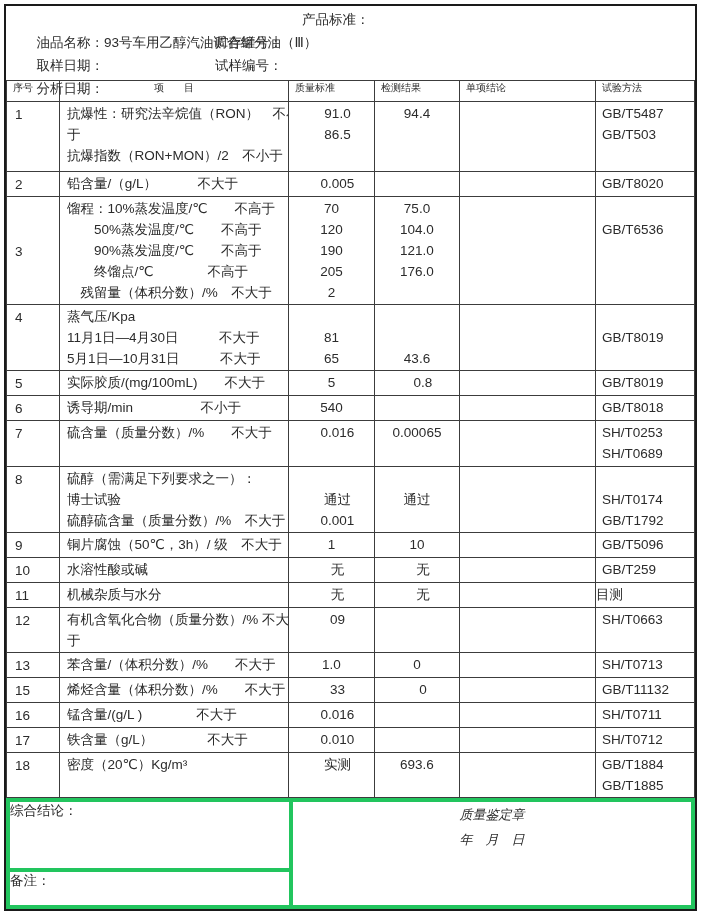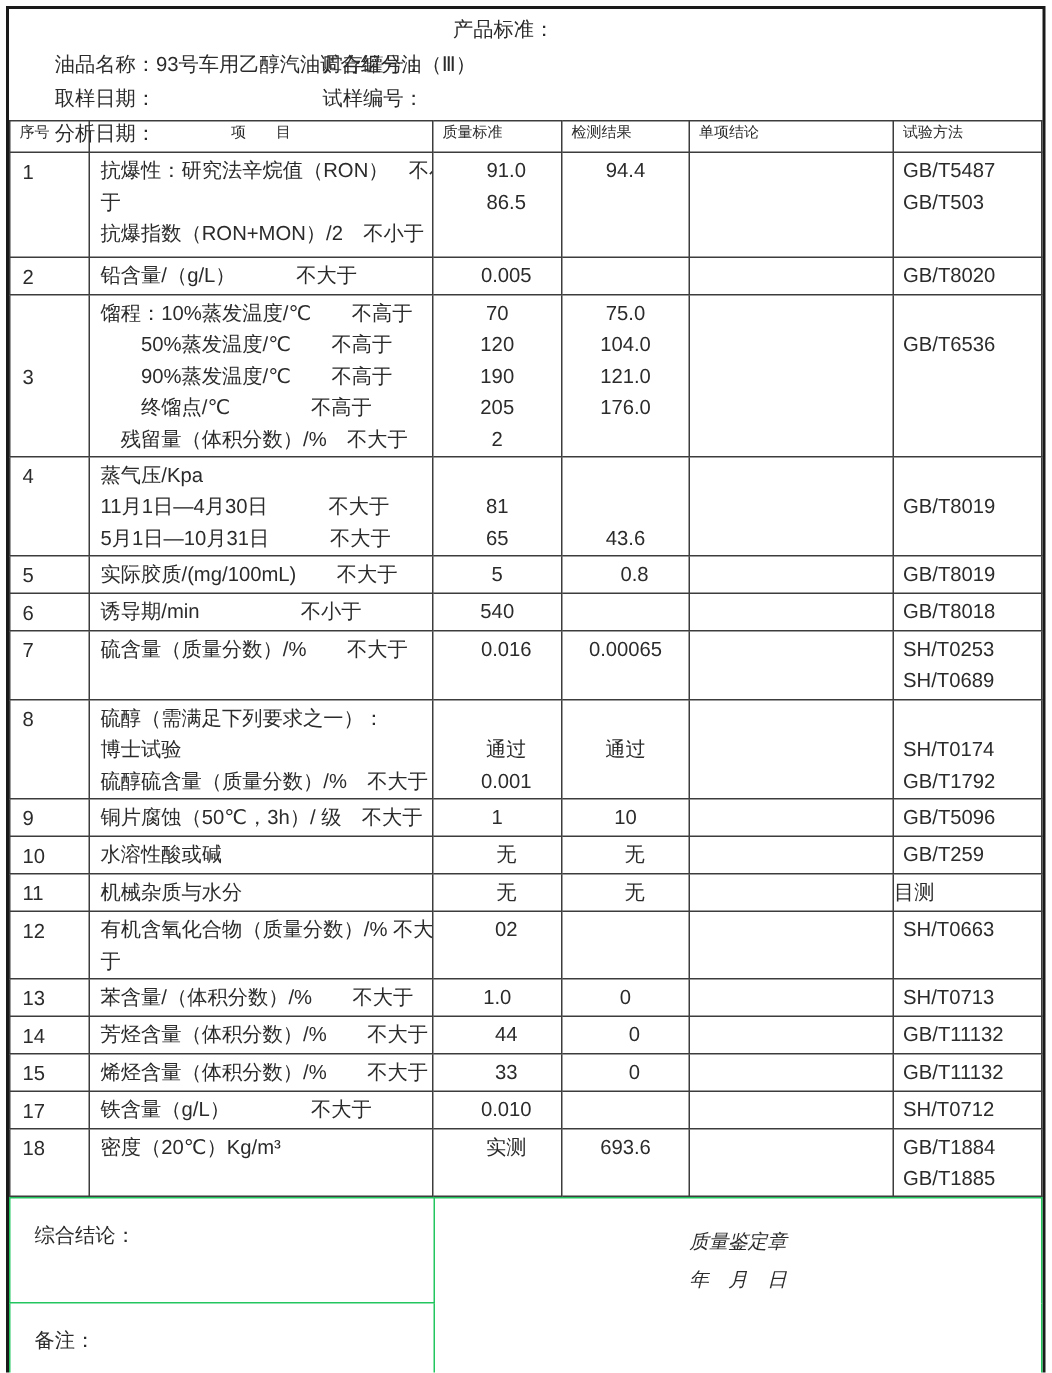--- a/index.html
+++ b/index.html
@@ -371,7 +371,7 @@
             <div class="ln it">于</div>
           </td>
           <td>
-            <div class="ln nm al">02</div>
+            <div class="ln nm al">09</div>
             <div class="ln nm">&nbsp;</div>
           </td>
           <td>

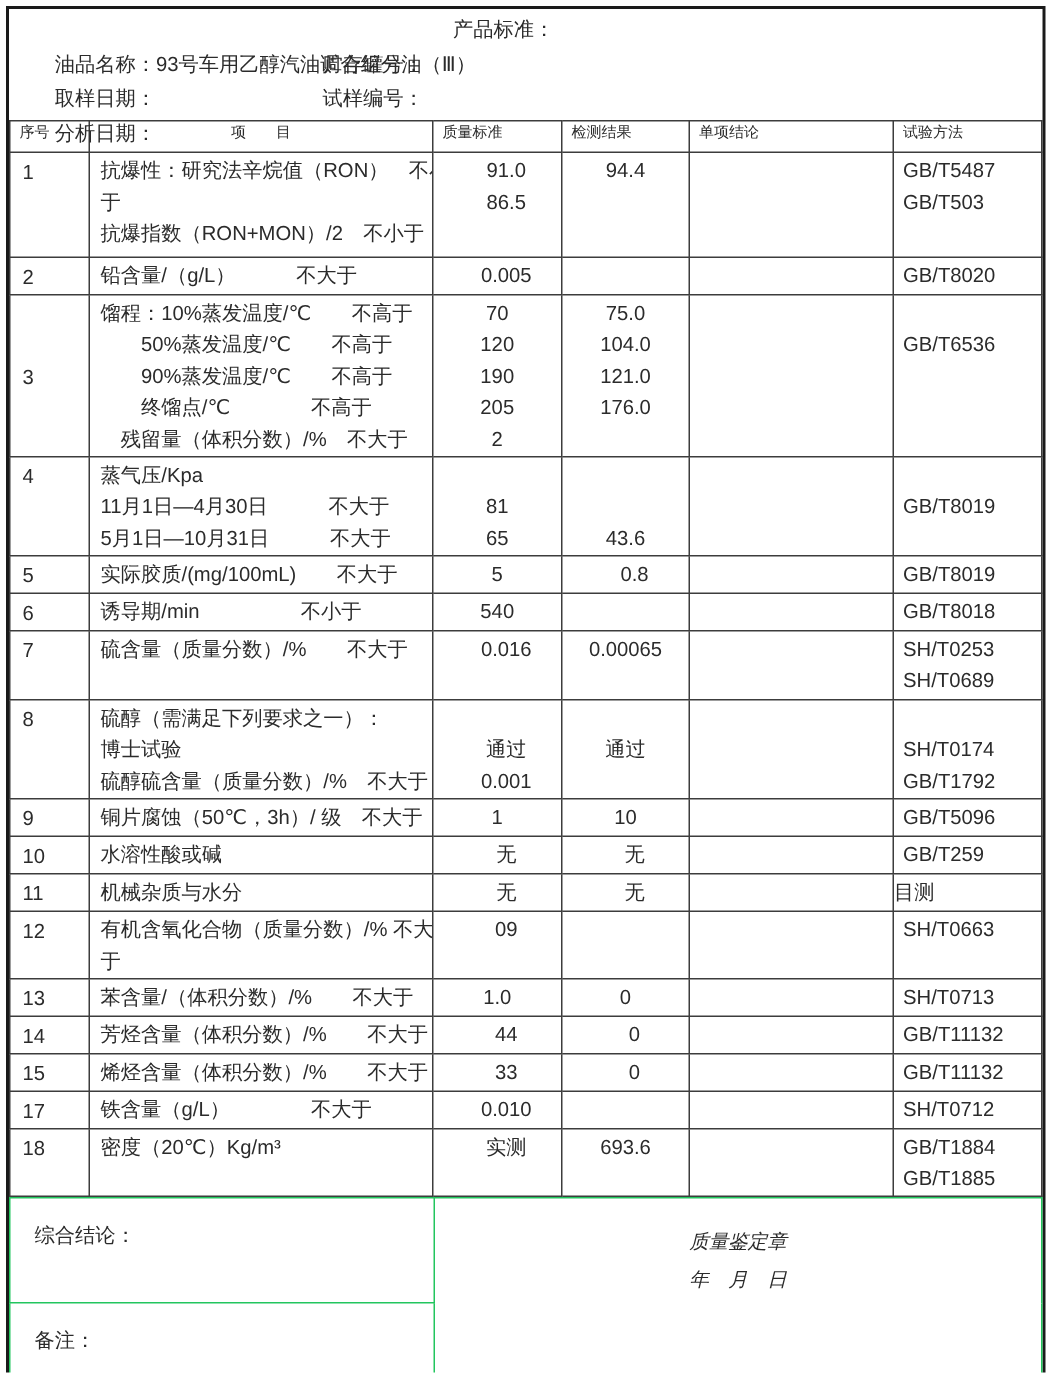--- a/index.html
+++ b/index.html
@@ -409,26 +409,6 @@
         </tr>
         <tr>
           <td>
-            <div class="serial">14</div>
-          </td>
-          <td>
-            <div class="ln it">芳烃含量（体积分数）/%　　不大于</div>
-          </td>
-          <td>
-            <div class="ln nm al">44</div>
-          </td>
-          <td>
-            <div class="ln nm al">0</div>
-          </td>
-          <td>
-            <div class="ln">&nbsp;</div>
-          </td>
-          <td>
-            <div class="ln me">GB/T11132</div>
-          </td>
-        </tr>
-        <tr>
-          <td>
             <div class="serial">15</div>
           </td>
           <td>

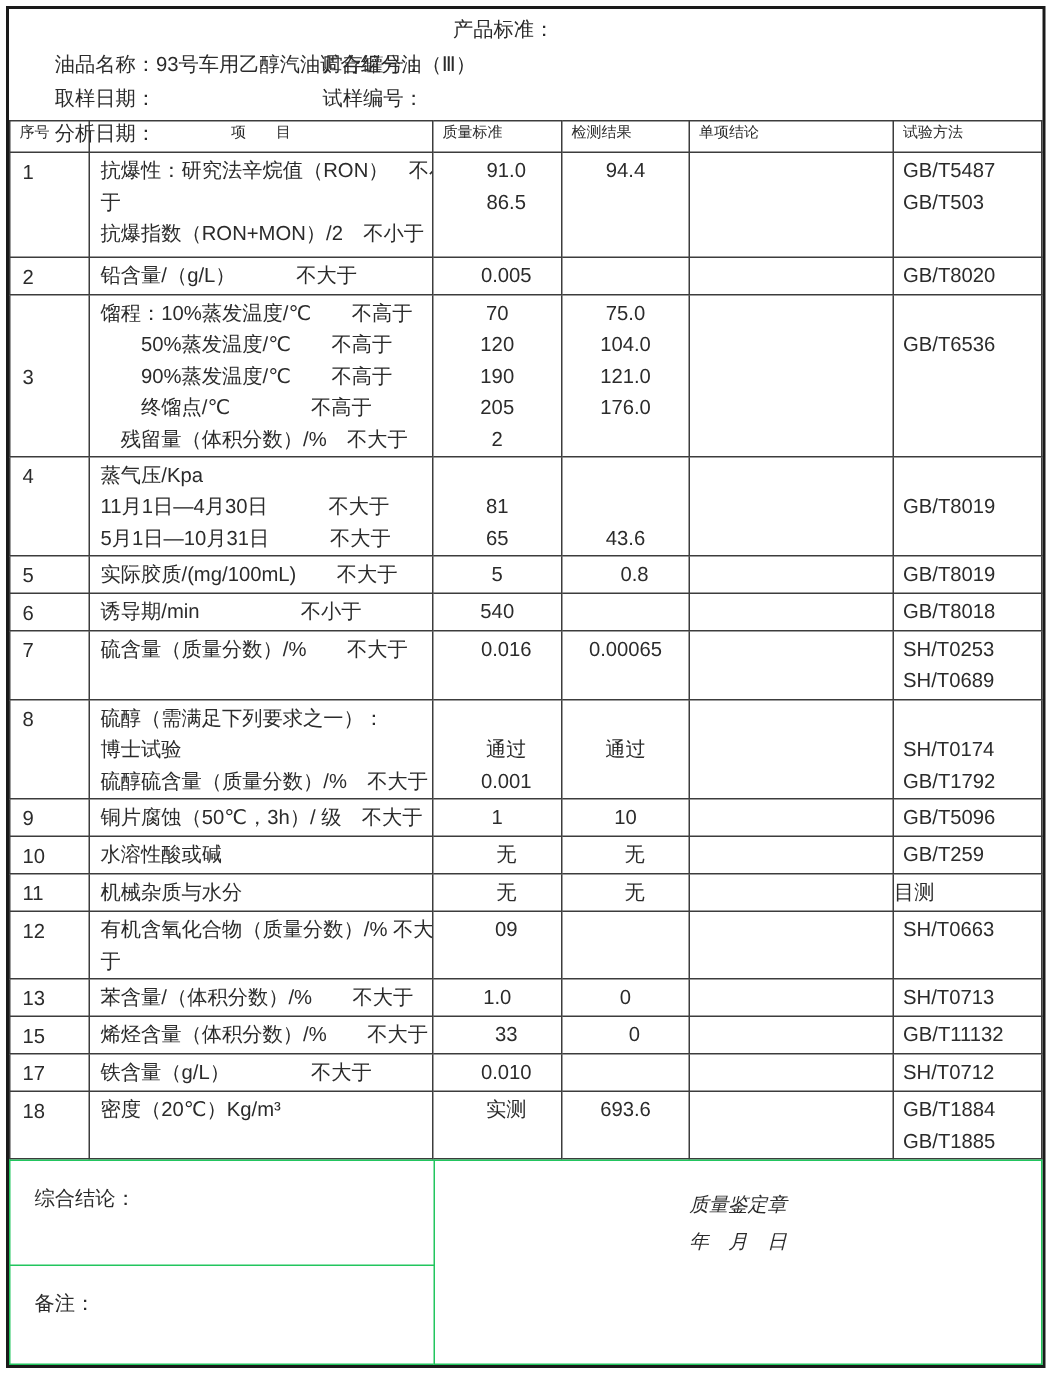--- a/index.html
+++ b/index.html
@@ -429,6 +429,26 @@
         </tr>
         <tr>
           <td>
+            <div class="serial">16</div>
+          </td>
+          <td>
+            <div class="ln it">锰含量/(g/L )　　　　不大于</div>
+          </td>
+          <td>
+            <div class="ln nm al">0.016</div>
+          </td>
+          <td>
+            <div class="ln nm">&nbsp;</div>
+          </td>
+          <td>
+            <div class="ln">&nbsp;</div>
+          </td>
+          <td>
+            <div class="ln me">SH/T0711</div>
+          </td>
+        </tr>
+        <tr>
+          <td>
             <div class="serial">17</div>
           </td>
           <td>

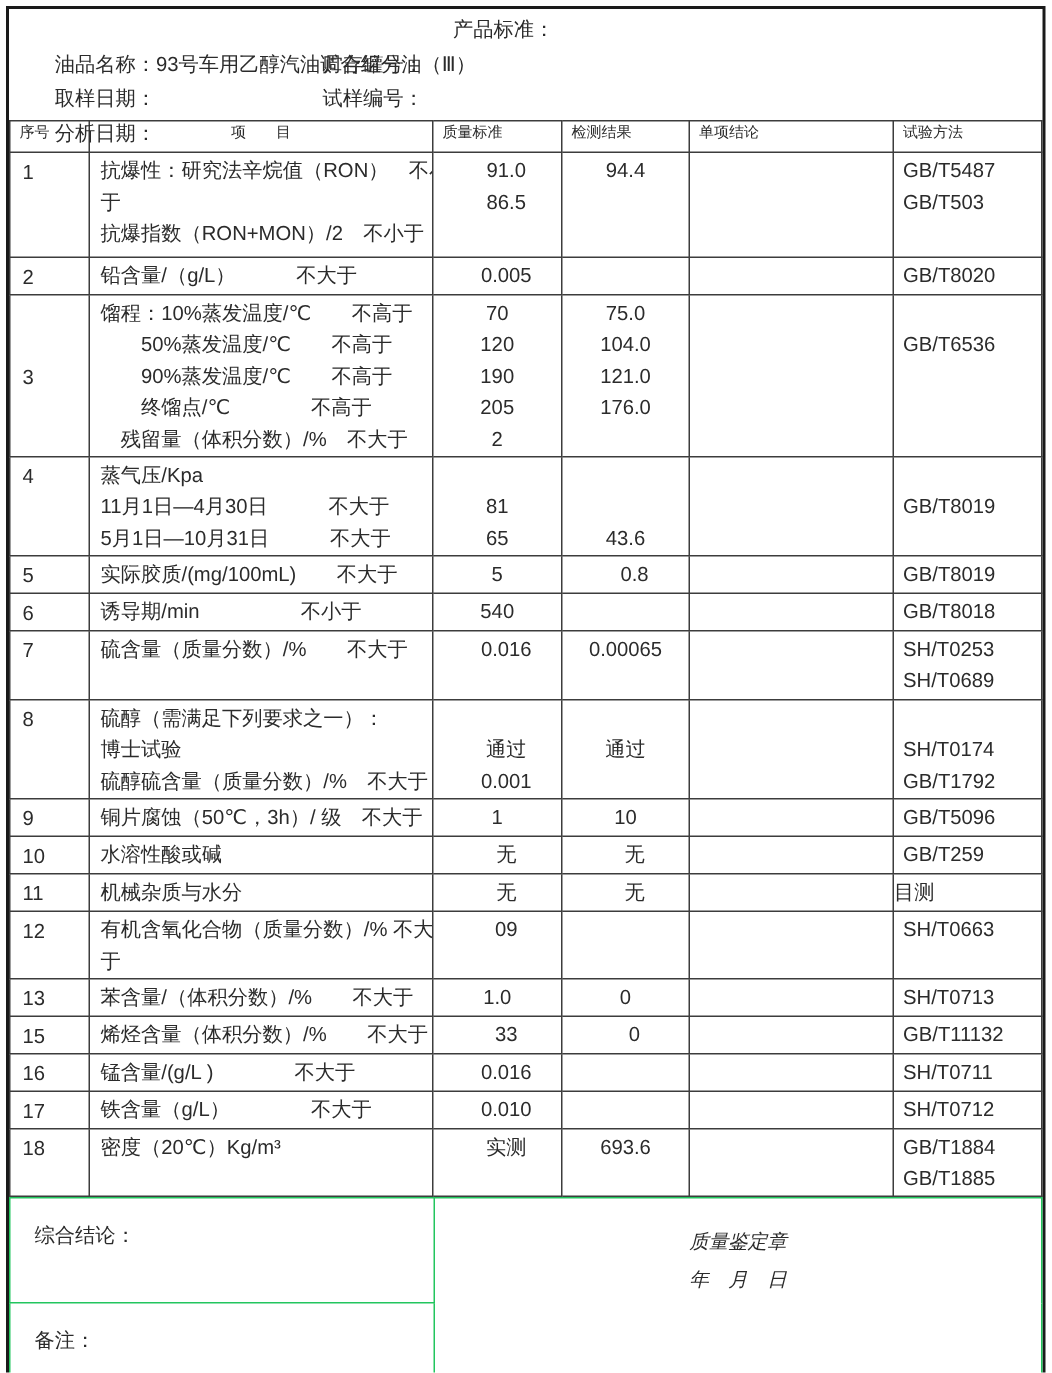--- a/index.html
+++ b/index.html
@@ -40,7 +40,7 @@
   tbody tr:nth-child(17){height:23px;} tbody tr:nth-child(18){height:44px;}
   .main td{padding-top:1px;padding-bottom:1px;}
   
-  .foot1 td,.foot2 td{border:1px solid #22c55e;padding:16px;vertical-align:top;overflow:hidden;font-size:13.5px;}
+  .foot1 td,.foot2 td{border:4px solid #22c55e;padding:0;vertical-align:top;overflow:hidden;font-size:13.5px;}
   .fc1{height:32px;padding:7px 0 0 8px;}
   .fc2{height:33px;padding:8px 0 0 8px;}
   .stamp{text-align:center;vertical-align:top;}

